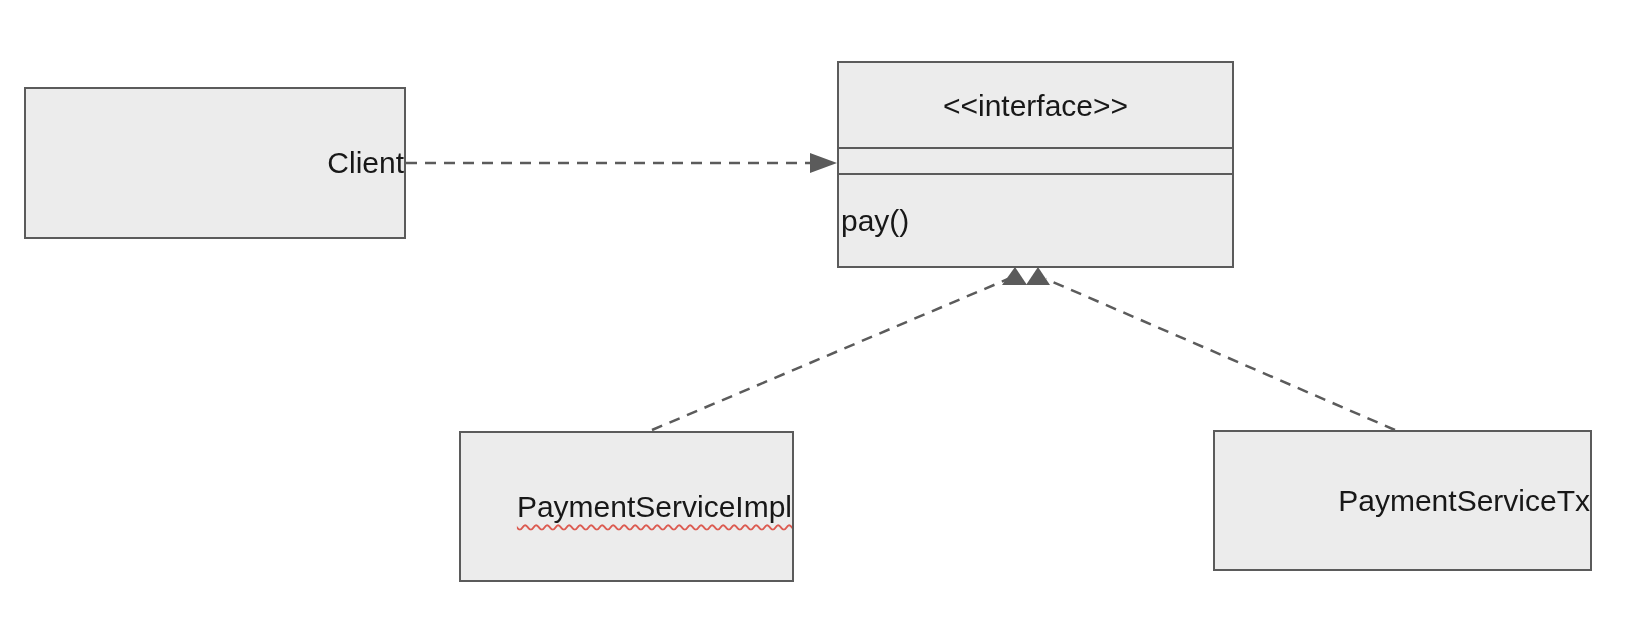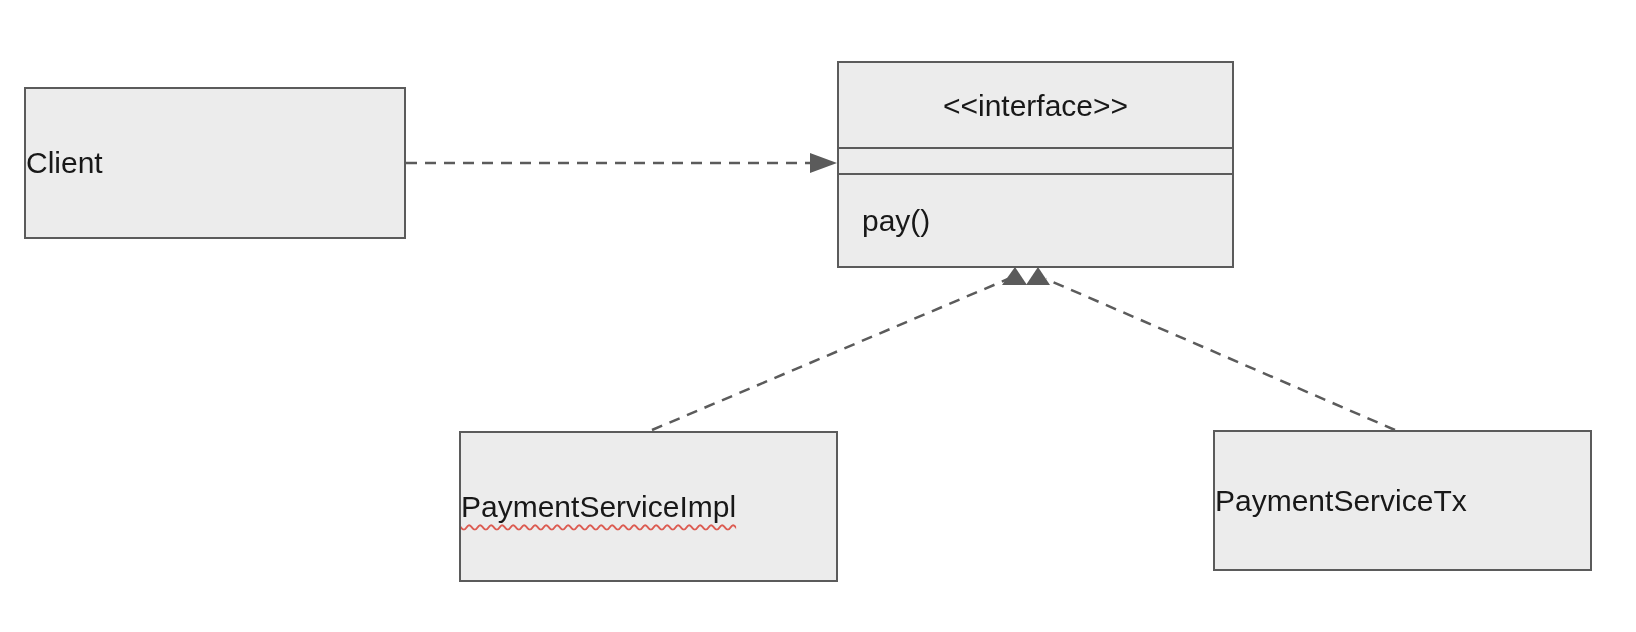--- a/index.html
+++ b/index.html
@@ -44,7 +44,7 @@
   .node.simple {
     display: flex;
     align-items: center;
-    justify-content: flex-start;
+    justify-content: flex-end;
     text-align: center;
   }
   .node-client { left: 24px;  top: 87px;  width: 382px; height: 152px; }

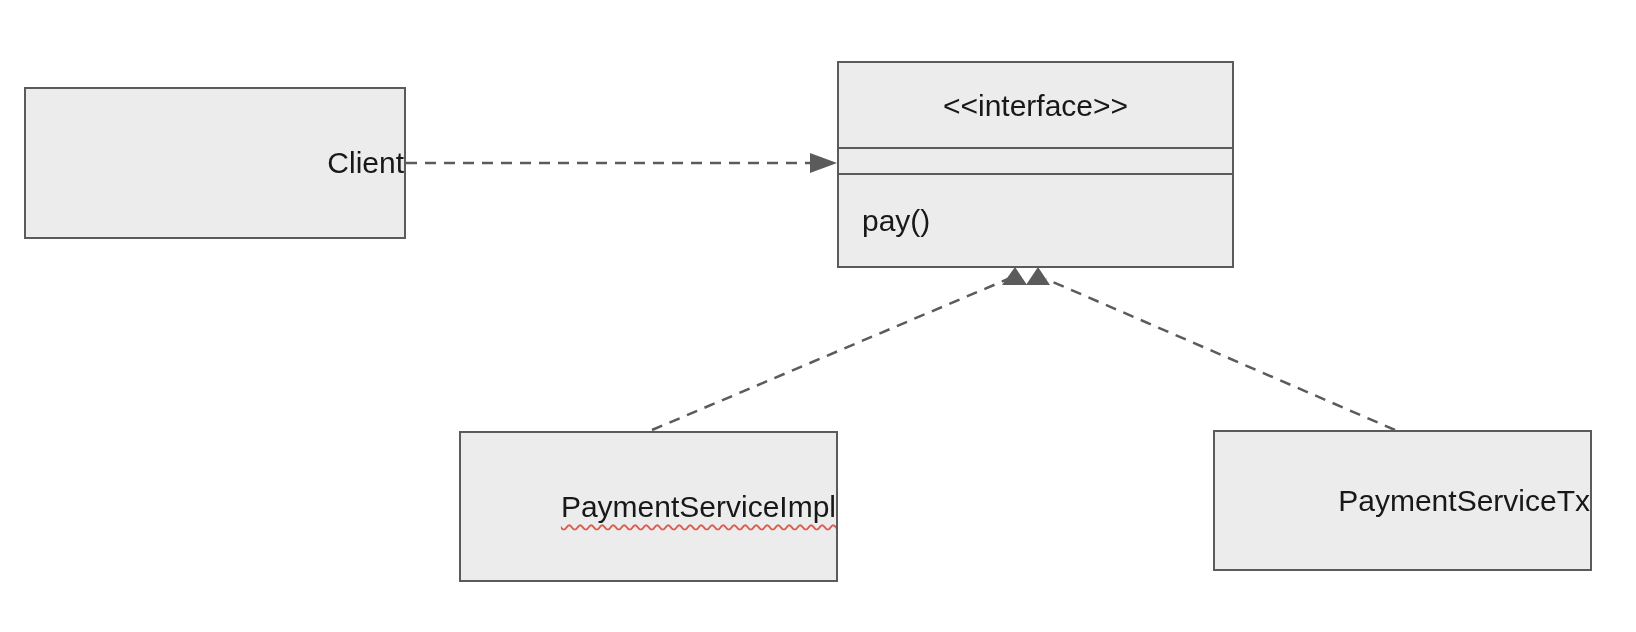--- a/index.html
+++ b/index.html
@@ -71,7 +71,7 @@
     flex: 1 1 auto;
     display: flex;
     align-items: center;
-    padding-left: 23px;
+    padding-left: 2px;
     border-radius: 12px;
   }
   .misspelled {

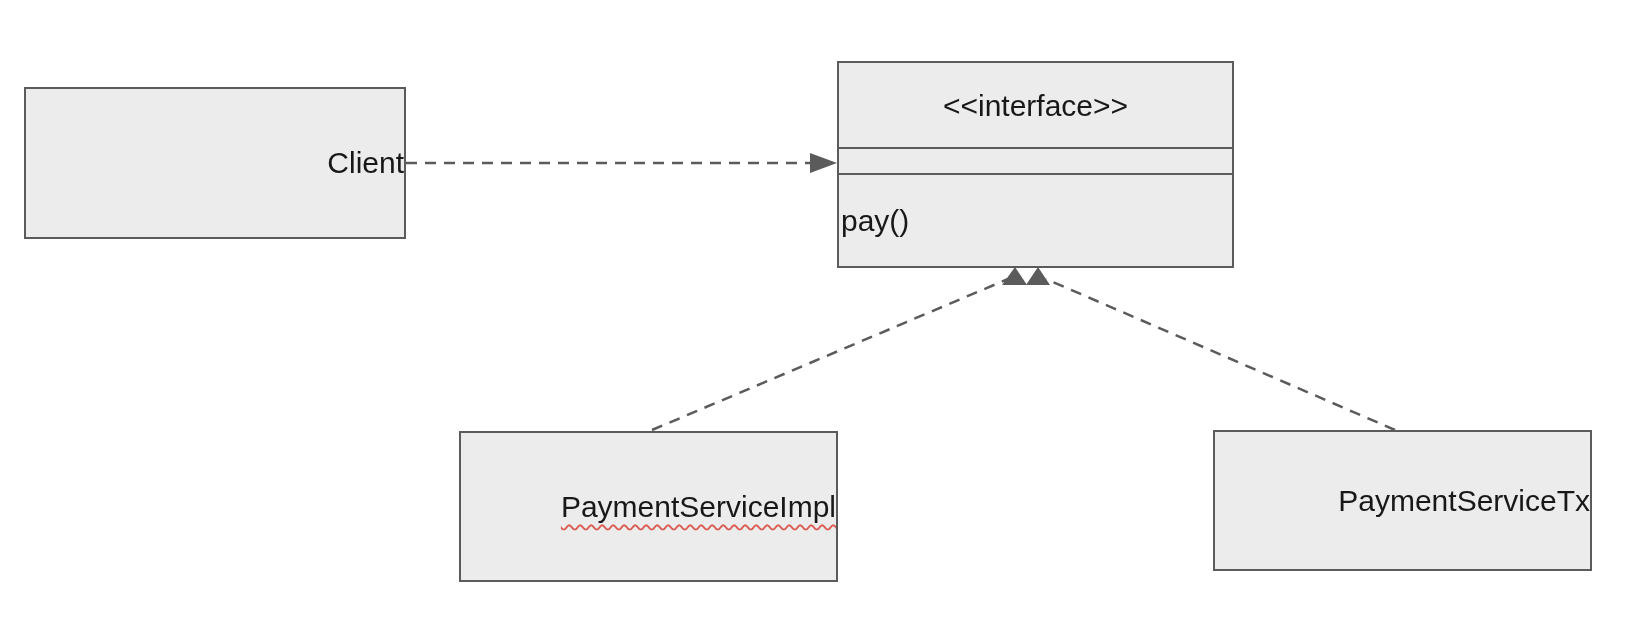--- a/index.html
+++ b/index.html
@@ -48,7 +48,7 @@
     text-align: center;
   }
   .node-client { left: 24px;  top: 87px;  width: 382px; height: 152px; }
-  .node-impl   { left: 459px; top: 431px; width: 379px; height: 151px; }
+  .node-impl   { left: 459px; top: 431px; width: 335px; height: 151px; }
   .node-tx     { left: 1213px;top: 430px; width: 379px; height: 141px; }
   .node-iface  { left: 837px; top: 61px;  width: 397px; height: 207px;
                  display: flex; flex-direction: column; }

